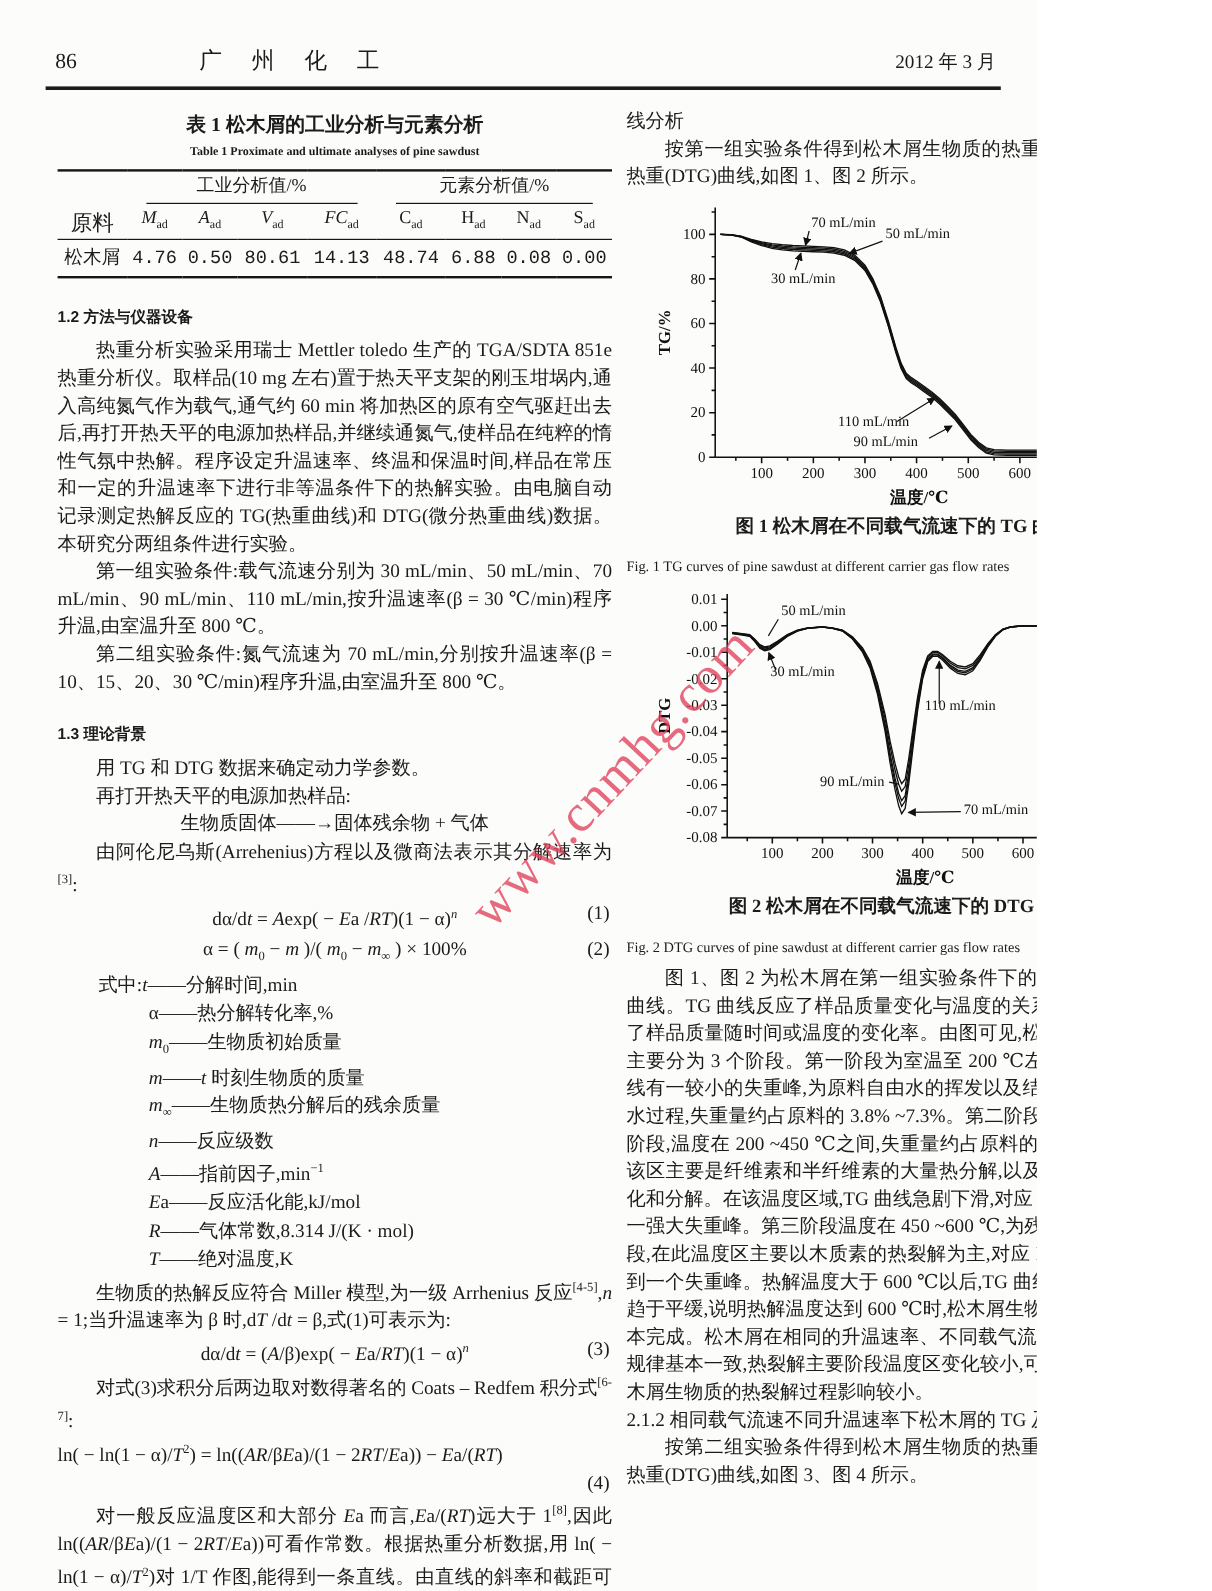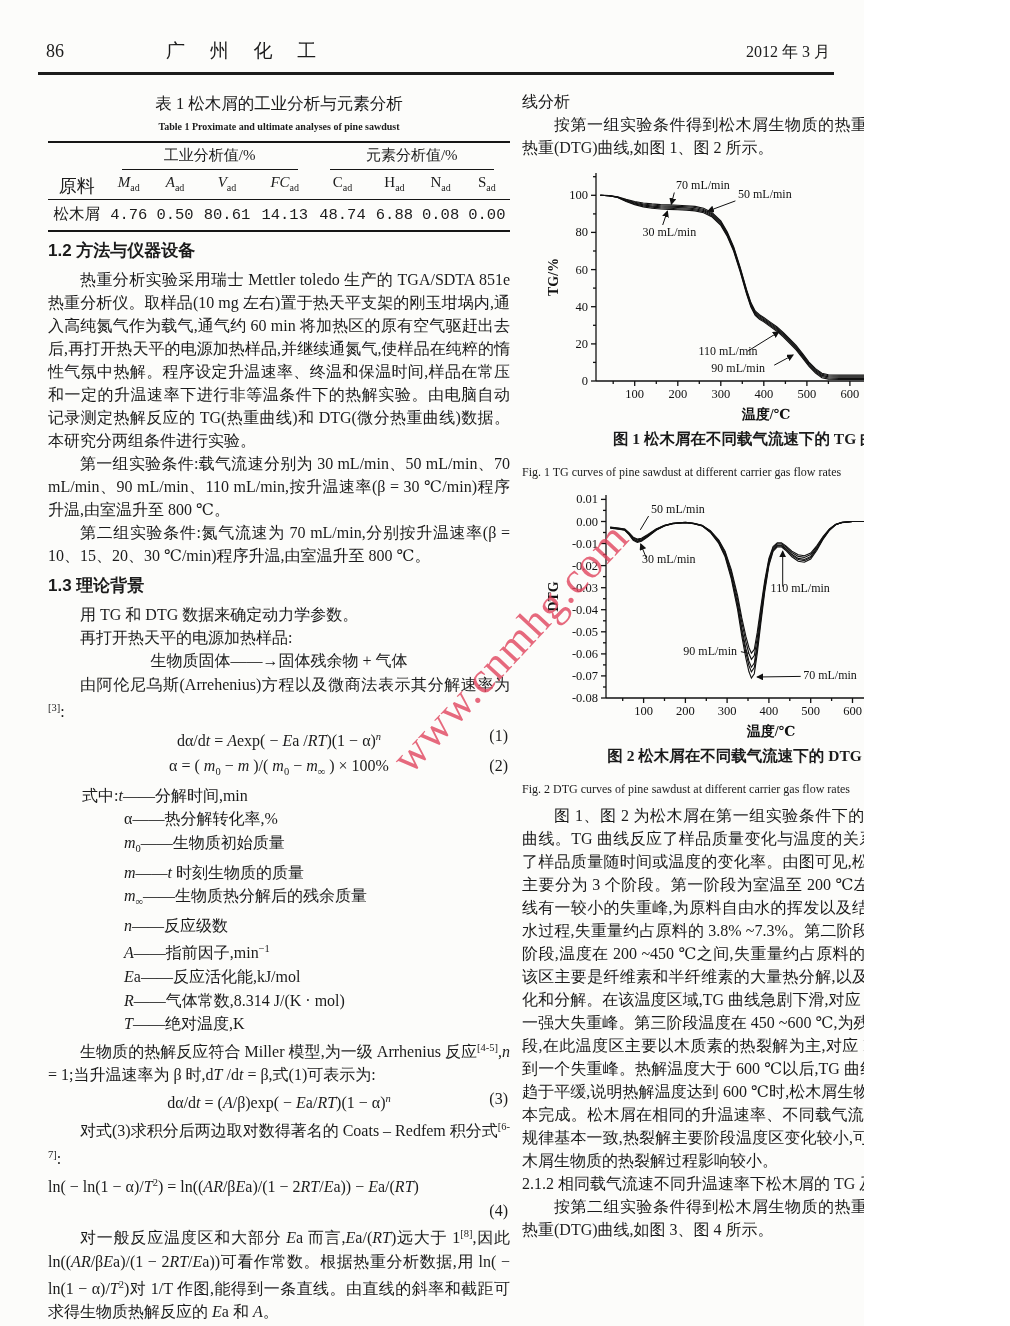--- a/index.html
+++ b/index.html
@@ -20,7 +20,7 @@
   h3.sec{font-family:"Liberation Sans","DejaVu Sans",sans-serif;font-size:17px;font-weight:bold;margin:7px 0 5px 0;line-height:24px;}
   .subsec{margin:0;line-height:23px;}
   
-  .tbl-title-zh{text-align:center;font-weight:normal;font-size:16.5px;line-height:24px;margin-top:2px;}
+  .tbl-title-zh{text-align:center;font-weight:bold;font-size:16.5px;line-height:24px;margin-top:2px;}
   .tbl-title-en{text-align:center;font-size:10px;line-height:22px;font-weight:bold;}
   table.t1{width:100%;border-collapse:collapse;font-size:15px;margin-top:3px;
            border-top:2.5px solid #161616;border-bottom:2.5px solid #161616;text-align:center;}

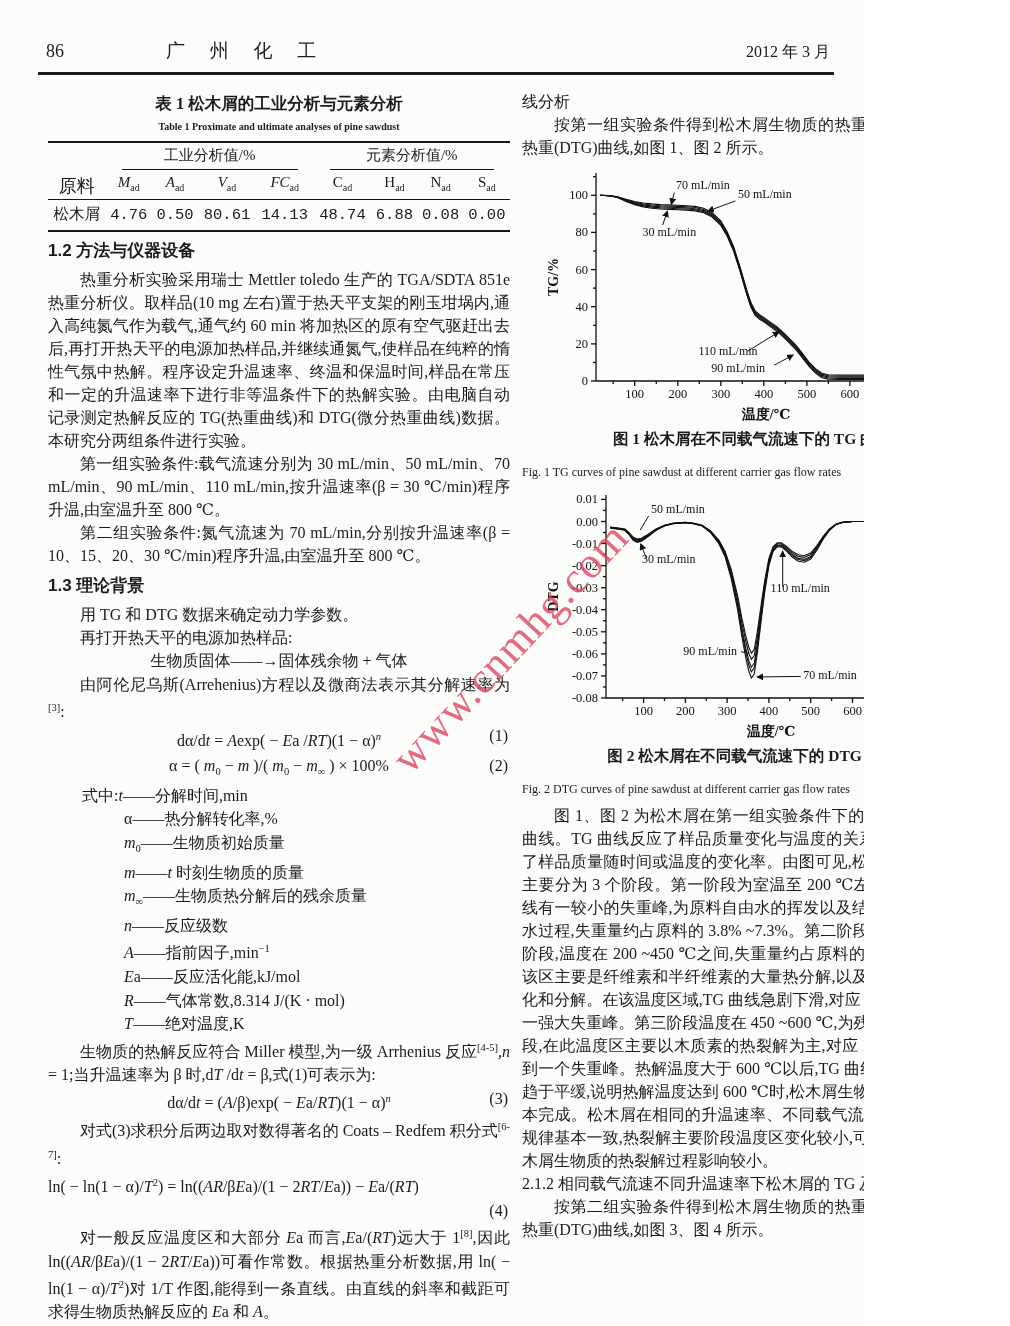--- a/index.html
+++ b/index.html
@@ -17,7 +17,7 @@
   .col-right{left:522px;width:460px;}
   p{margin:0;}
   p.indent{text-indent:2em;}
-  h3.sec{font-family:"Liberation Sans","DejaVu Sans",sans-serif;font-size:17px;font-weight:bold;margin:7px 0 5px 0;line-height:24px;}
+  h3.sec{font-family:"Liberation Sans","DejaVu Sans",sans-serif;font-size:13px;font-weight:bold;margin:20px 0 5px 0;line-height:24px;}
   .subsec{margin:0;line-height:23px;}
   
   .tbl-title-zh{text-align:center;font-weight:bold;font-size:16.5px;line-height:24px;margin-top:2px;}

